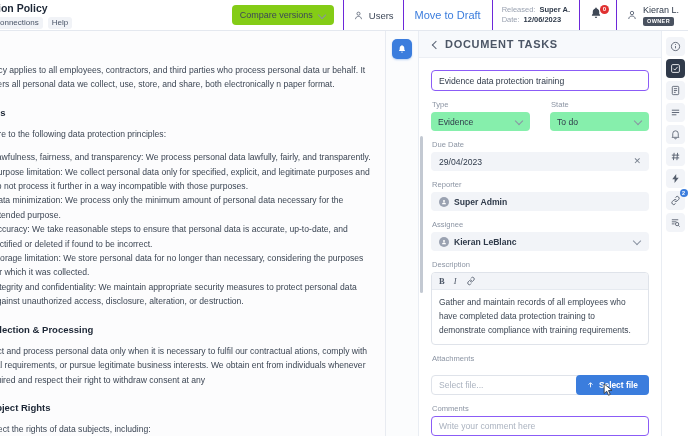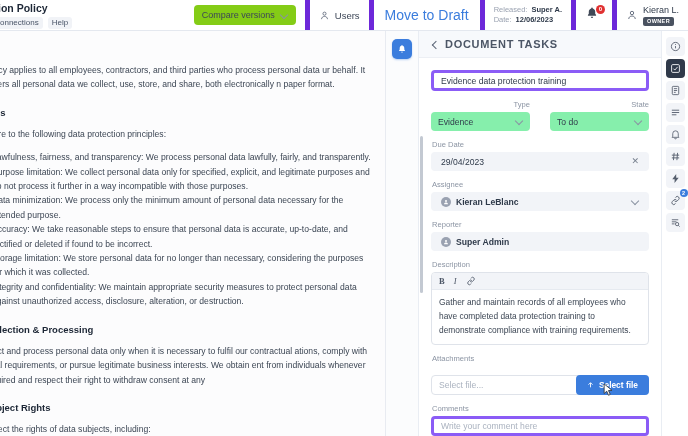--- a/index.html
+++ b/index.html
@@ -32,7 +32,7 @@
   }
   .tb-spacer { flex: 1 1 auto; }
 
-  .tb-group { display: flex; align-items: center; padding: 0 9px; border-left: 5px solid #6d28d9; }
+  .tb-group { display: flex; align-items: center; padding: 0 9px; border-left: 1px solid #6d28d9; }
   .tb-group.noborder { border-left: none; }
 
   .compare-btn {

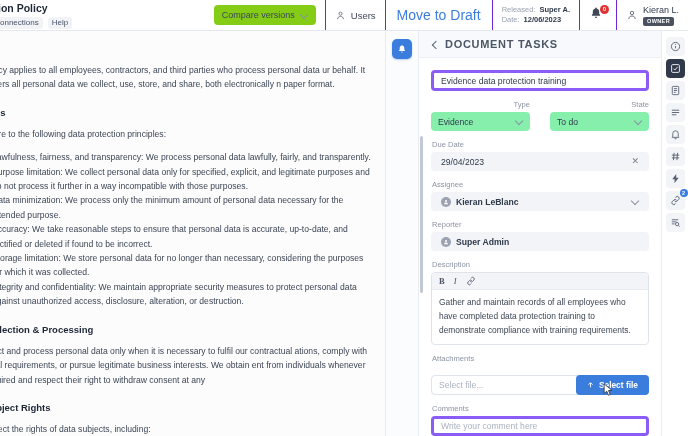--- a/index.html
+++ b/index.html
@@ -49,7 +49,7 @@
     transform: rotate(45deg);
   }
   .users-btn { display: flex; align-items: center; gap: 5px; font-size: 9.5px; color: #3d4757; cursor: pointer; white-space: nowrap; }
-  .move-draft { font-size: 14px; color: #3b7ddd; cursor: pointer; white-space: nowrap; padding: 0 2px; }
+  .move-draft { font-size: 11px; color: #3b7ddd; cursor: pointer; white-space: nowrap; padding: 0 2px; }
   .released-block { font-size: 7.5px; color: #8b94a3; line-height: 10px; white-space: nowrap; }
   .released-block b { color: #2f3a4a; font-weight: bold; }
   .released-row { display: flex; gap: 4px; }

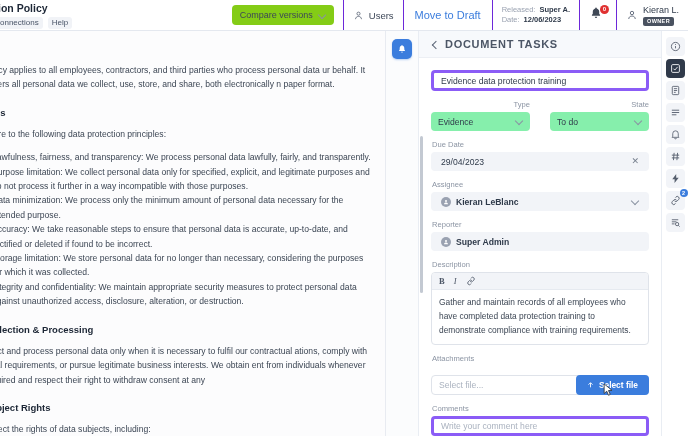--- a/index.html
+++ b/index.html
@@ -143,7 +143,7 @@
   .field-label { font-size: 7.6px; color: #8b94a3; margin: 0 0 3px 1px; }
   .ip {
     width: 100%; height: 19px;
-    border: 3px solid #8b5cf6; border-radius: 4px;
+    border: 1px solid #8b5cf6; border-radius: 4px;
     background: #ffffff; font-size: 8.6px; color: #2f3a4a;
     padding: 0 7px; display: flex; align-items: center;
     font-family: "Liberation Sans", sans-serif;

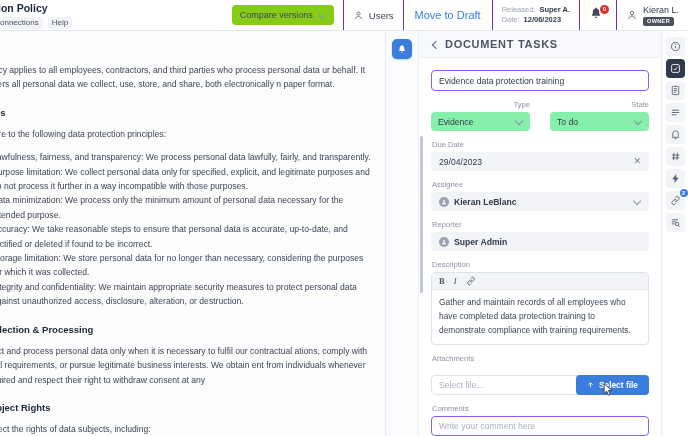--- a/index.html
+++ b/index.html
@@ -150,7 +150,7 @@
   }
   .ip.title-ip { height: 21px; margin-bottom: 9px; }
   .ip.soft { background: #f2f4f8; border-color: transparent; }
-  .row2 { display: flex; gap: 20px; margin-bottom: 9px; text-align: right; }
+  .row2 { display: flex; gap: 20px; margin-bottom: 9px; }
   .row2 > div { flex: 1 1 0; min-width: 0; }
   .sel {
     width: 100%; height: 19px; background: #86efac; border-radius: 4px;

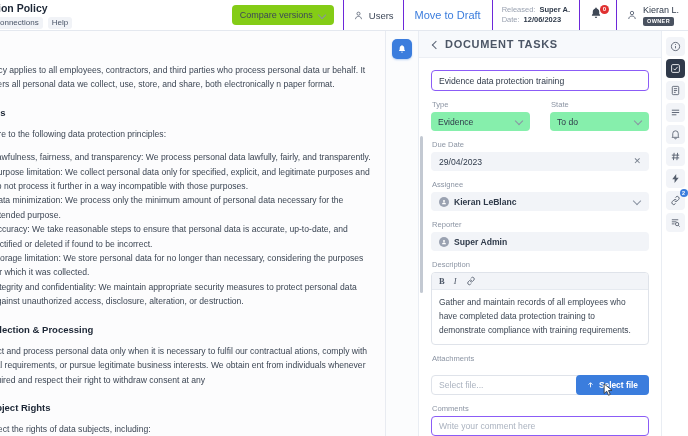--- a/index.html
+++ b/index.html
@@ -379,6 +379,19 @@
           </div>
 
           <div class="fld-block">
+            <div class="field-label">Reporter</div>
+            <div class="ip soft">
+              <span class="avatar-dot">
+                <svg width="6" height="6" viewBox="0 0 24 24" fill="#ffffff">
+                    <circle cx="12" cy="8" r="4"></circle>
+                    <path d="M4 21c0-4.4 3.6-7 8-7s8 2.6 8 7z"></path>
+                  </svg>
+              </span>
+              <span class="val-name">Super Admin</span>
+            </div>
+          </div>
+
+          <div class="fld-block">
             <div class="field-label">Assignee</div>
             <div class="ip soft" style="justify-content:space-between;">
               <span style="display:flex;align-items:center;">
@@ -391,19 +404,6 @@
                 <span class="val-name">Kieran LeBlanc</span>
               </span>
               <span class="chev"></span>
-            </div>
-          </div>
-
-          <div class="fld-block">
-            <div class="field-label">Reporter</div>
-            <div class="ip soft">
-              <span class="avatar-dot">
-                <svg width="6" height="6" viewBox="0 0 24 24" fill="#ffffff">
-                    <circle cx="12" cy="8" r="4"></circle>
-                    <path d="M4 21c0-4.4 3.6-7 8-7s8 2.6 8 7z"></path>
-                  </svg>
-              </span>
-              <span class="val-name">Super Admin</span>
             </div>
           </div>
 

